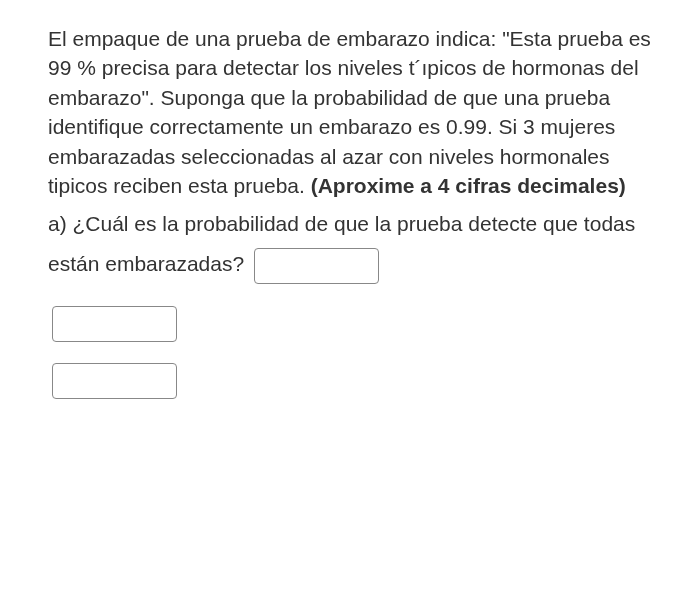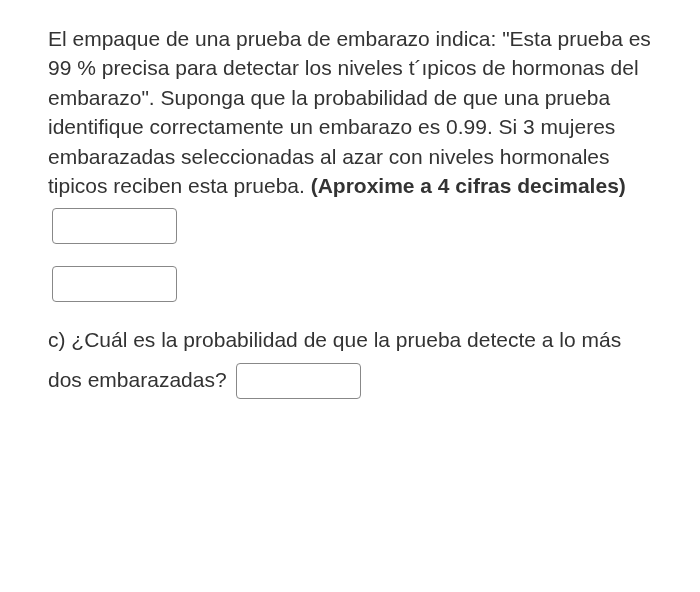--- a/index.html
+++ b/index.html
@@ -51,7 +51,7 @@
 </div>
 
 <div class="part first">
-  <input type="text" class="answer-input" style="">
+  <span>a) ¿Cuál es la probabilidad de que la prueba detecte que todas están embarazadas? </span><input type="text" class="answer-input" style="">
 </div>
 
 <div class="part">

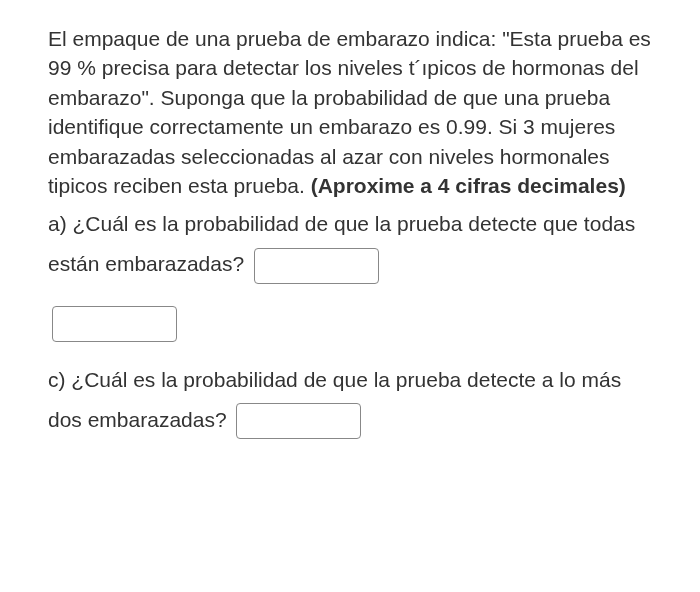--- a/index.html
+++ b/index.html
@@ -59,7 +59,7 @@
 </div>
 
 <div class="part">
-  <span>c)  ¿Cuál es la probabilidad de que la prueba  detecte a lo más dos embarazadas? </span><input type="text" class="answer-input" style="">
+  <input type="text" class="answer-input" style="">
 </div>
 
 </body></html>

